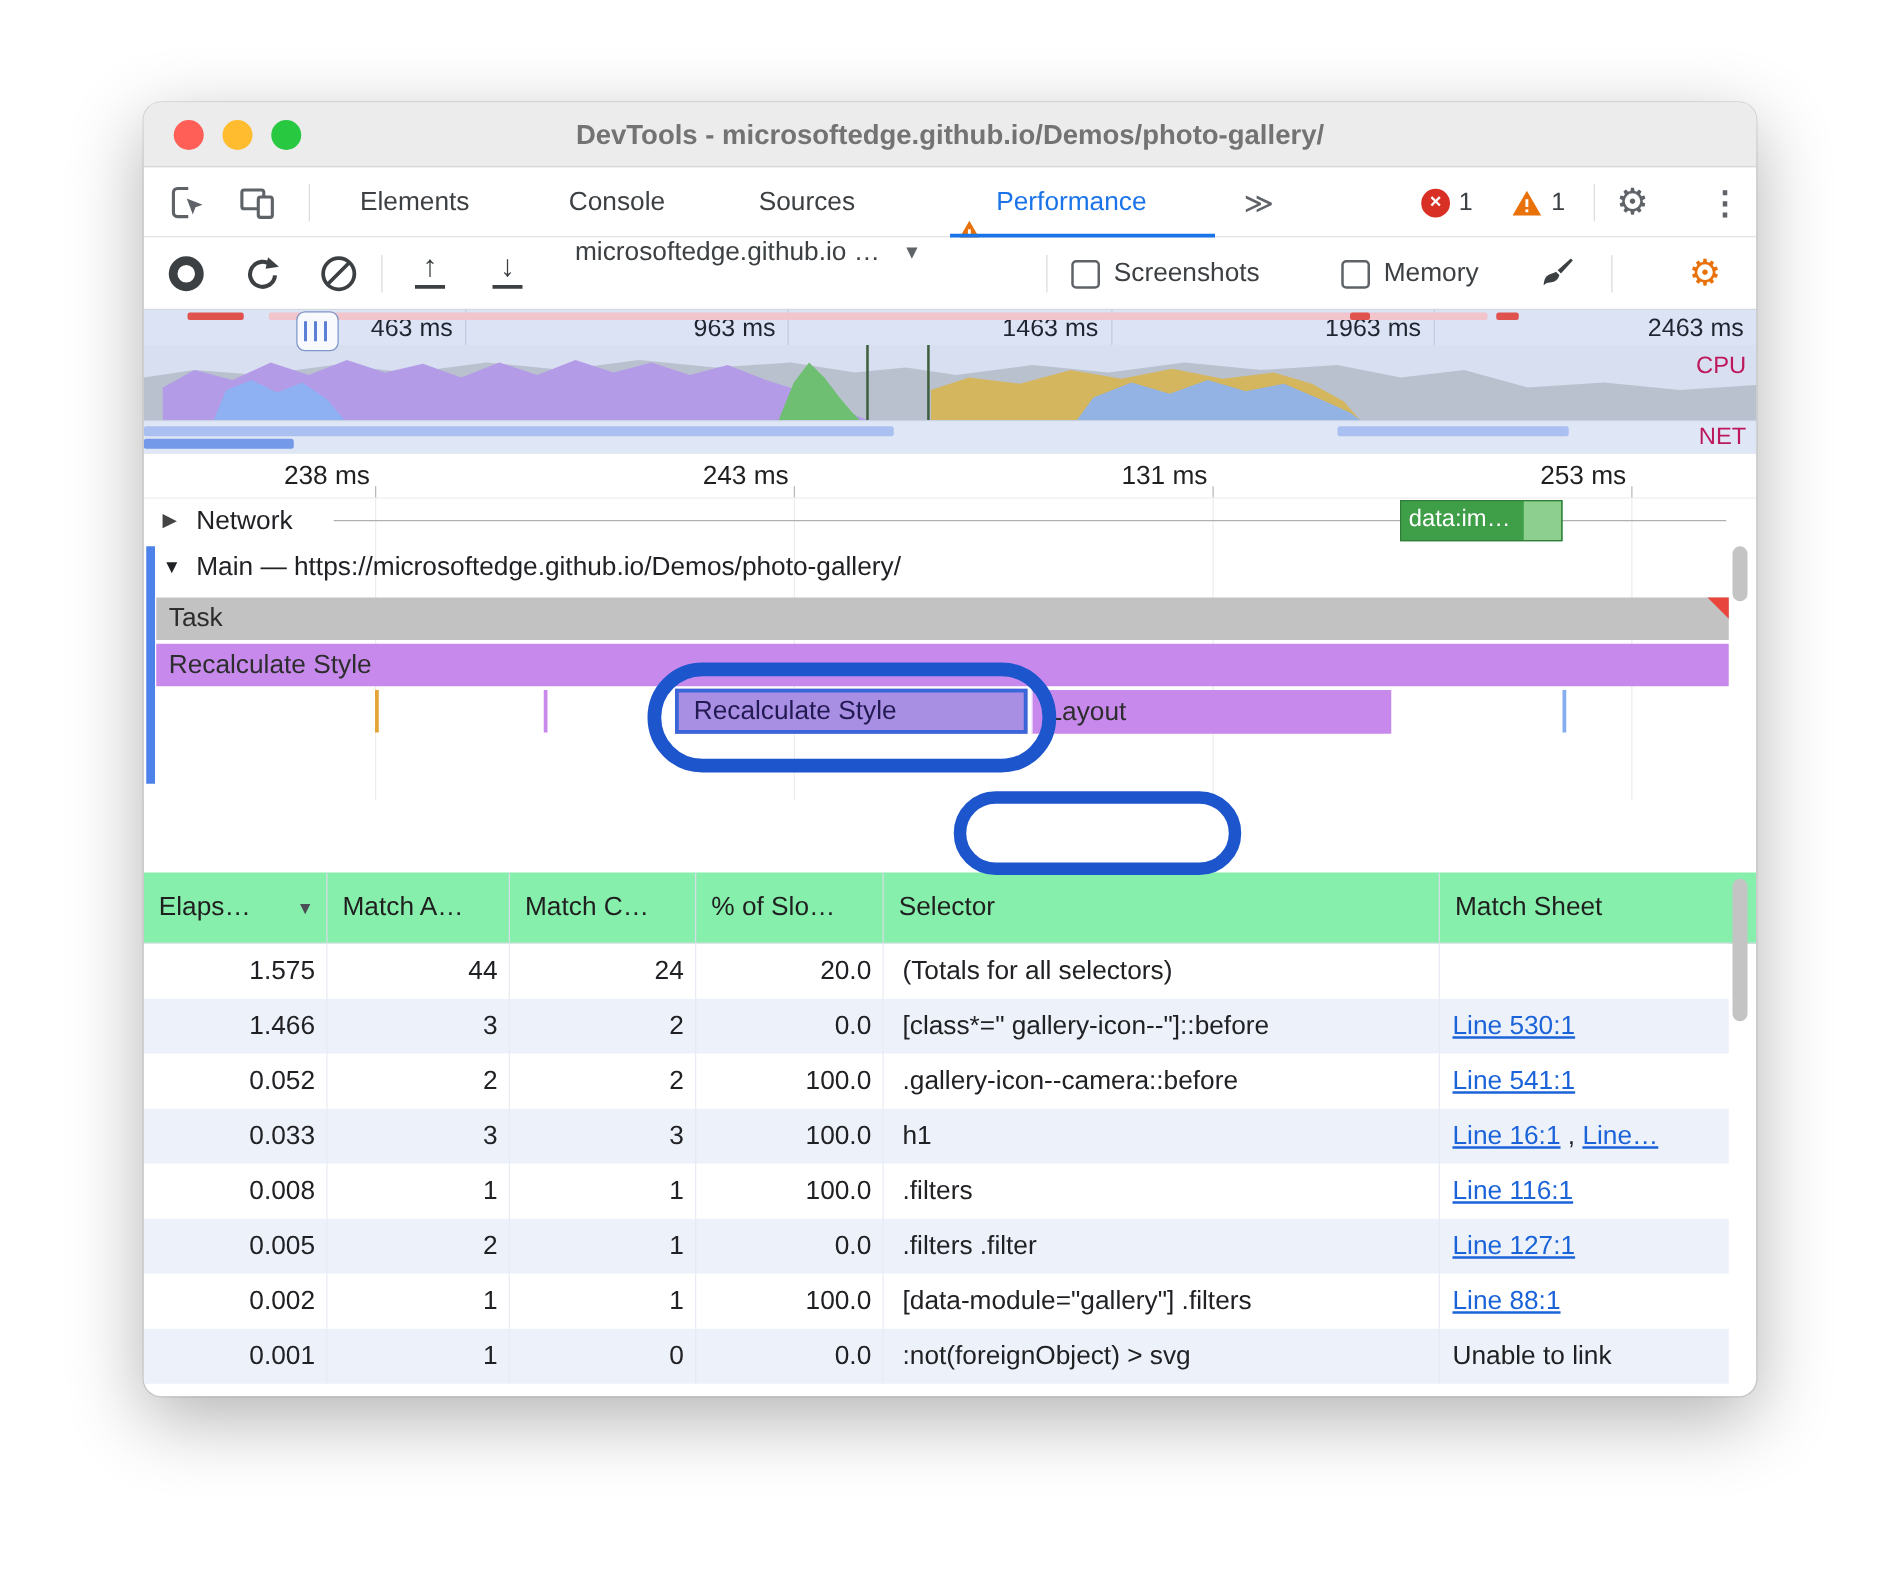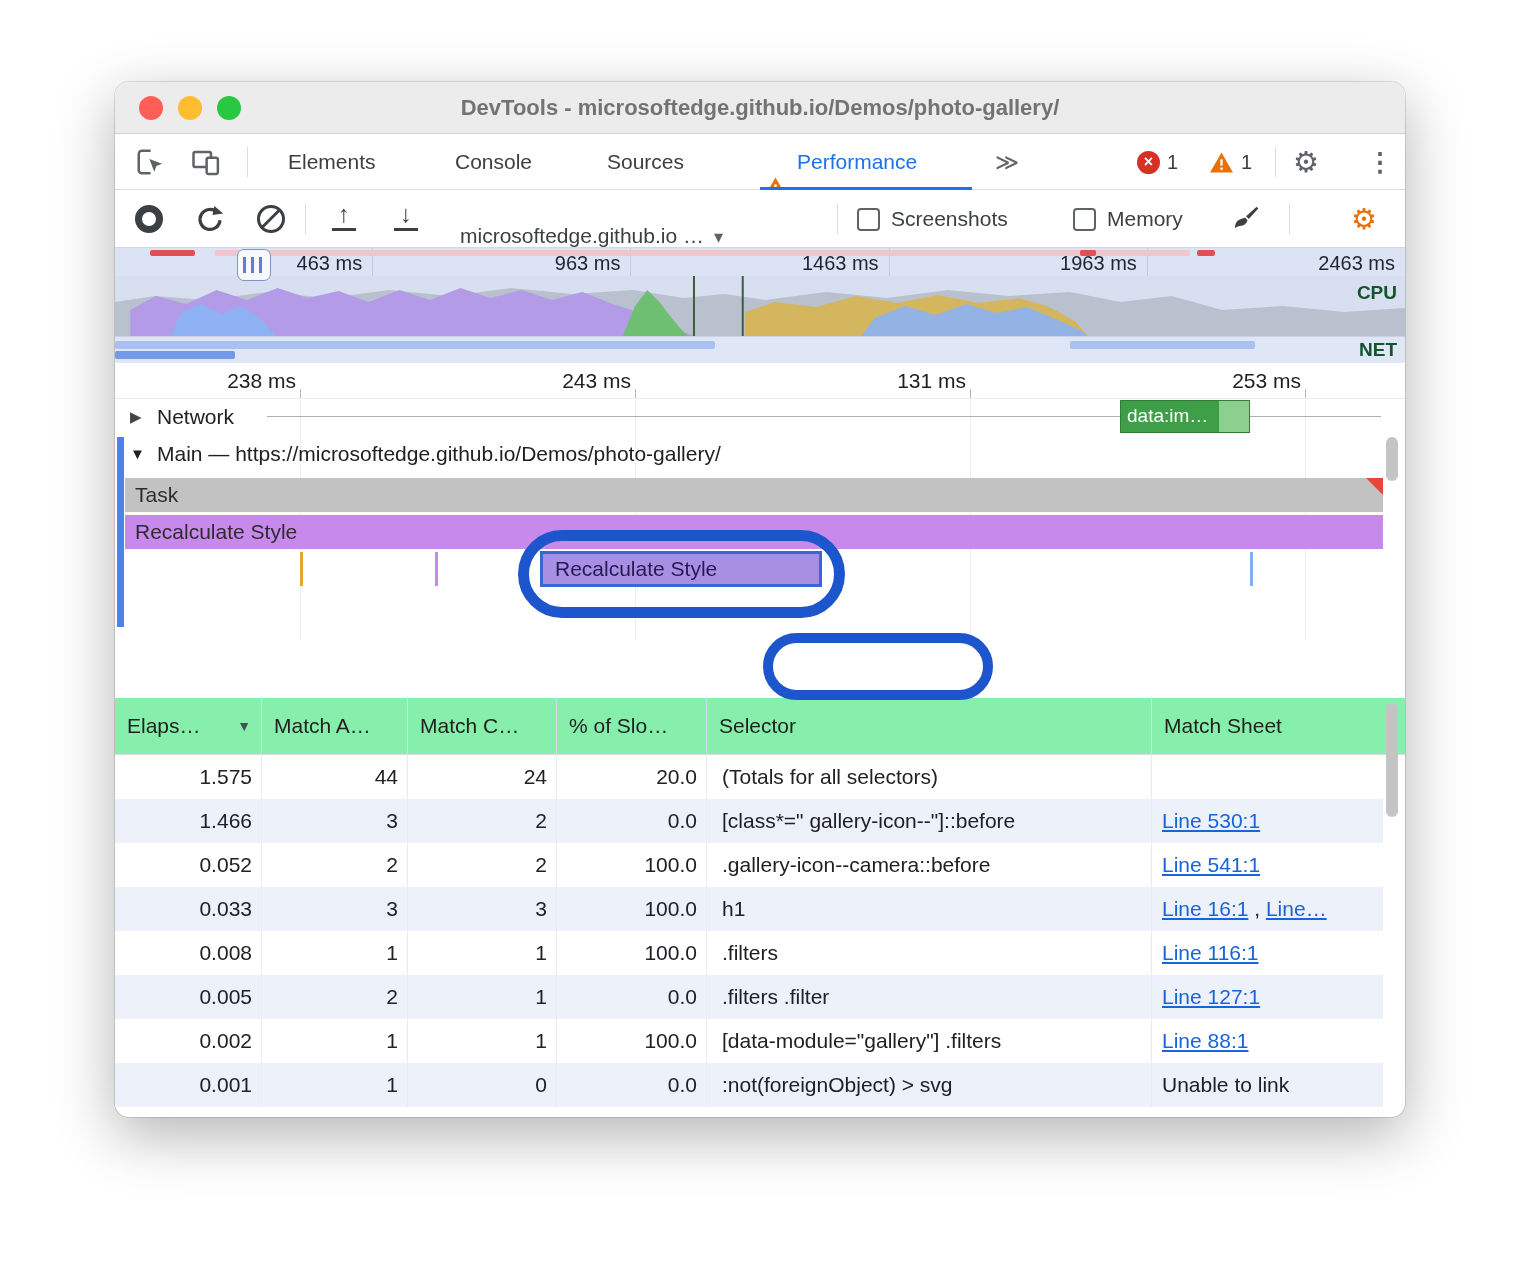--- a/index.html
+++ b/index.html
@@ -48,7 +48,7 @@
   .tray{position:absolute;top:11px;width:30px;height:34px;text-align:center}
   .tray .arr{font-size:24px;color:#3c4043;line-height:26px;display:block}
   .tray::after{content:"";display:block;height:3px;background:#3c4043;margin:1px 3px 0}
-  .history-select{position:absolute;left:345px;top:0;height:58px;display:flex;align-items:flex-end;gap:10px;
+  .history-select{position:absolute;left:345px;top:0;height:58px;display:flex;align-items:flex-start;gap:21px;
                   font-size:21px;color:#3c4043;white-space:nowrap}
   .dd{font-size:18px;color:#5f6368}
   .checkbox{position:absolute;top:18px;width:23px;height:23px;border:2px solid #5f6368;border-radius:4px;background:#fff}

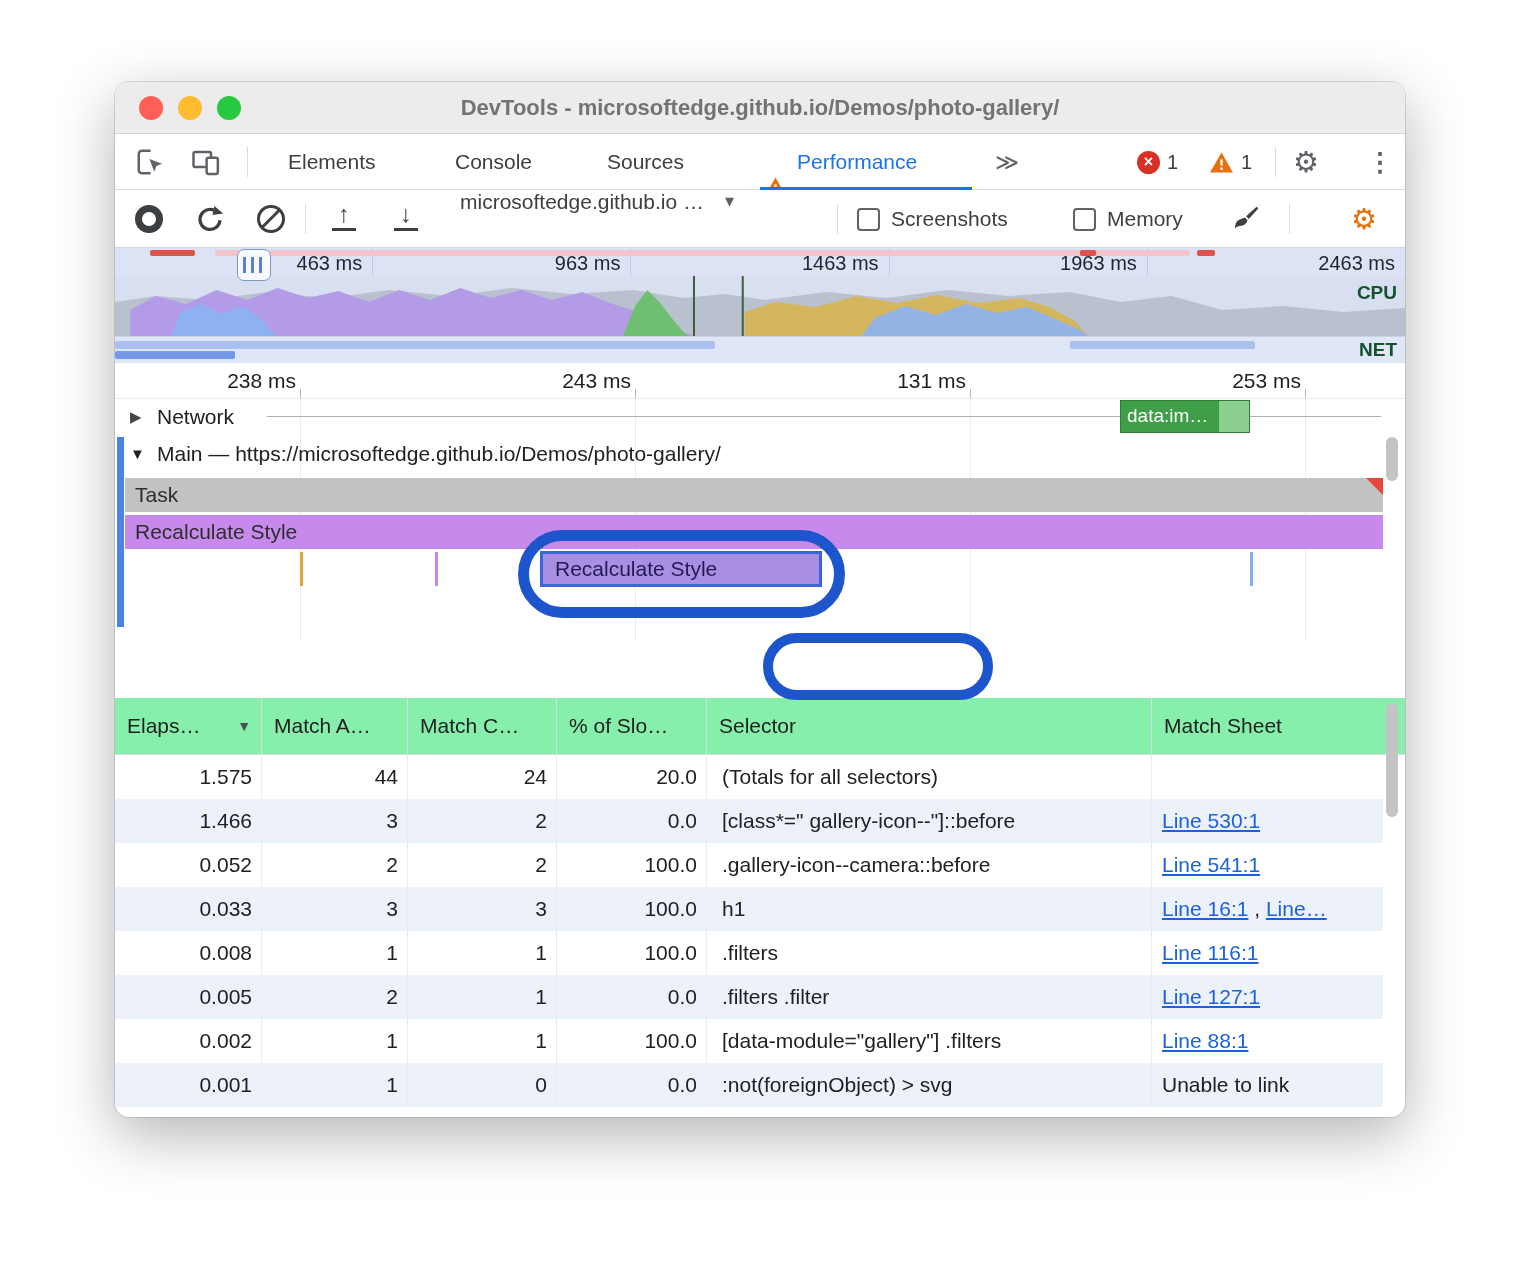--- a/index.html
+++ b/index.html
@@ -65,7 +65,7 @@
   .tick-pale{background:#f2c4cb}
   .cpu-chart{position:absolute;left:0;top:28px;width:100%;height:60px}
   .cpu-chart svg{width:100%;height:100%;display:block}
-  .strip-label{position:absolute;right:8px;font-size:19px;font-weight:bold;color:#14532d;z-index:3}
+  .strip-label{position:absolute;right:8px;font-size:19px;font-weight:normal;color:#be185d;z-index:3}
   .cpu-label{top:34px}
   .net-strip{position:absolute;left:0;top:88px;width:100%;height:27px;background:#dfe6f5;border-top:1px solid #c9d1e4}
   .net-bar{position:absolute;height:8px;border-radius:2px}

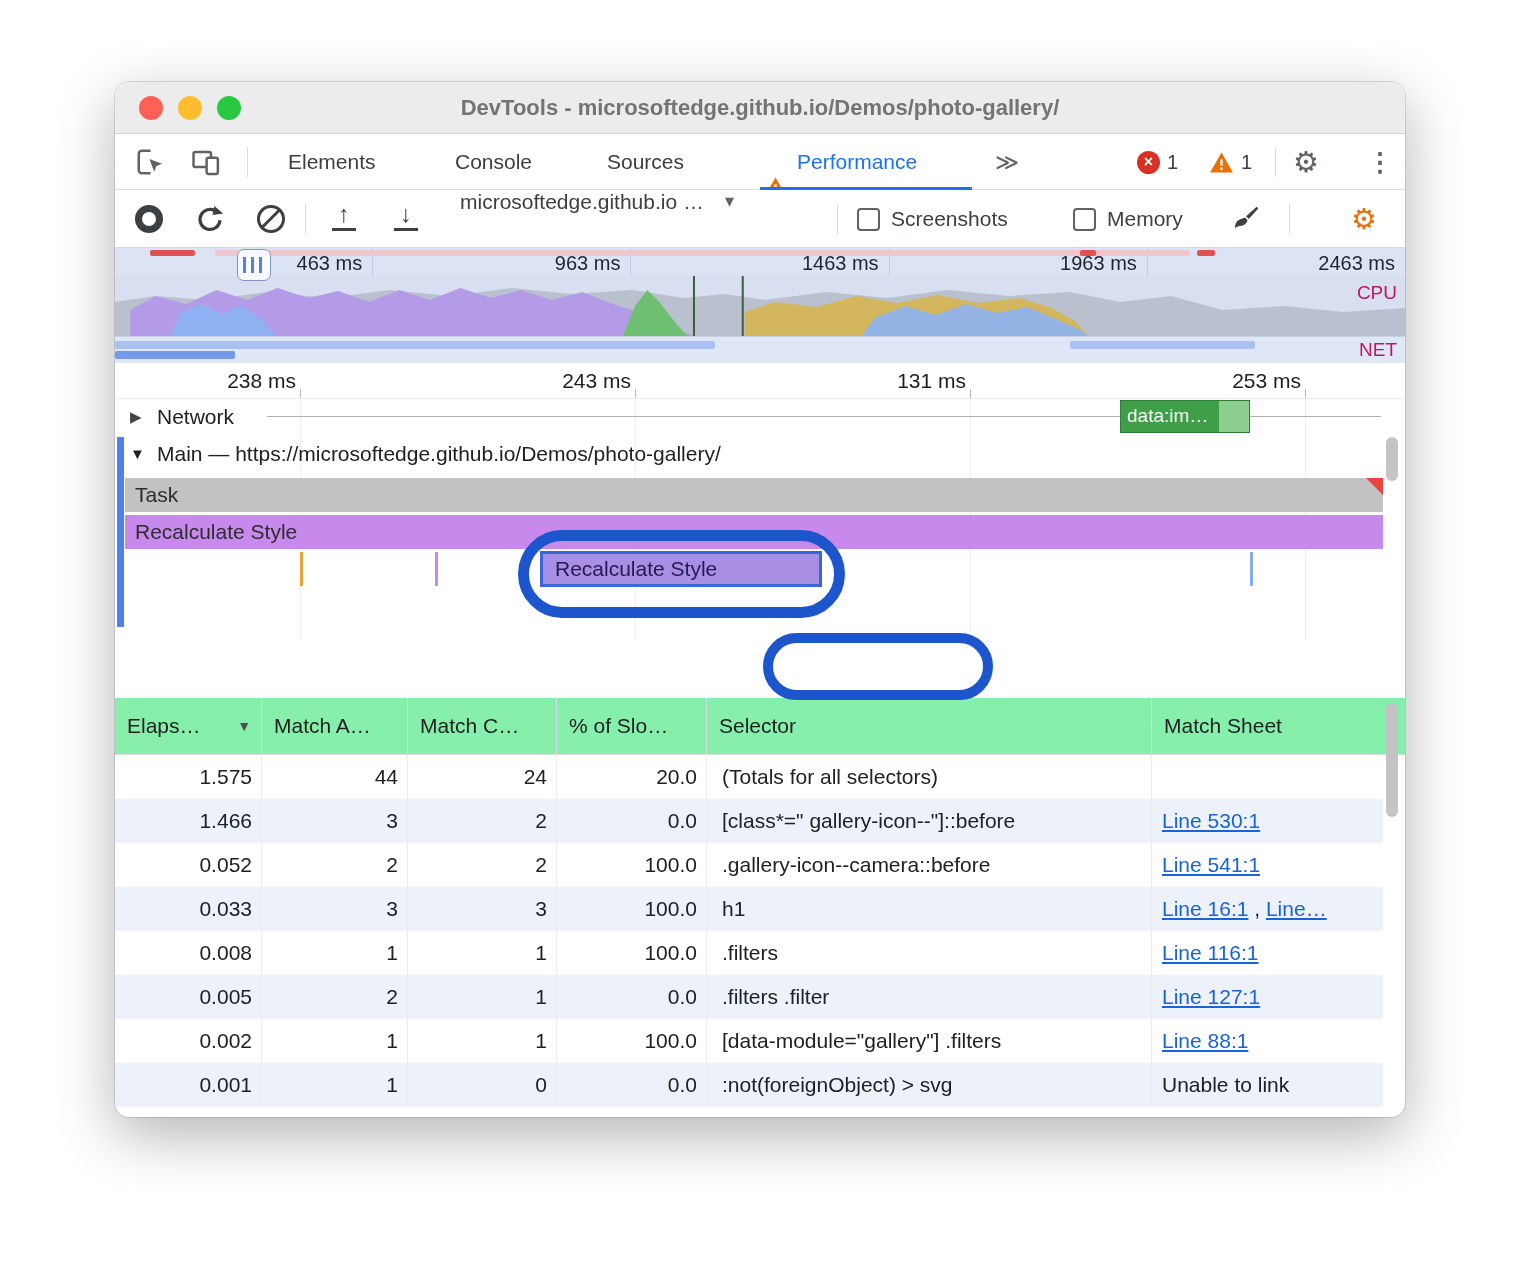--- a/index.html
+++ b/index.html
@@ -321,6 +321,9 @@
     <div class="selected-block">
       <span>Recalculate Style</span>
     </div>
+    <div class="layout-block">
+      <span>Layout</span>
+    </div>
 
     <span class="flame-scroll"></span>
   </div>

